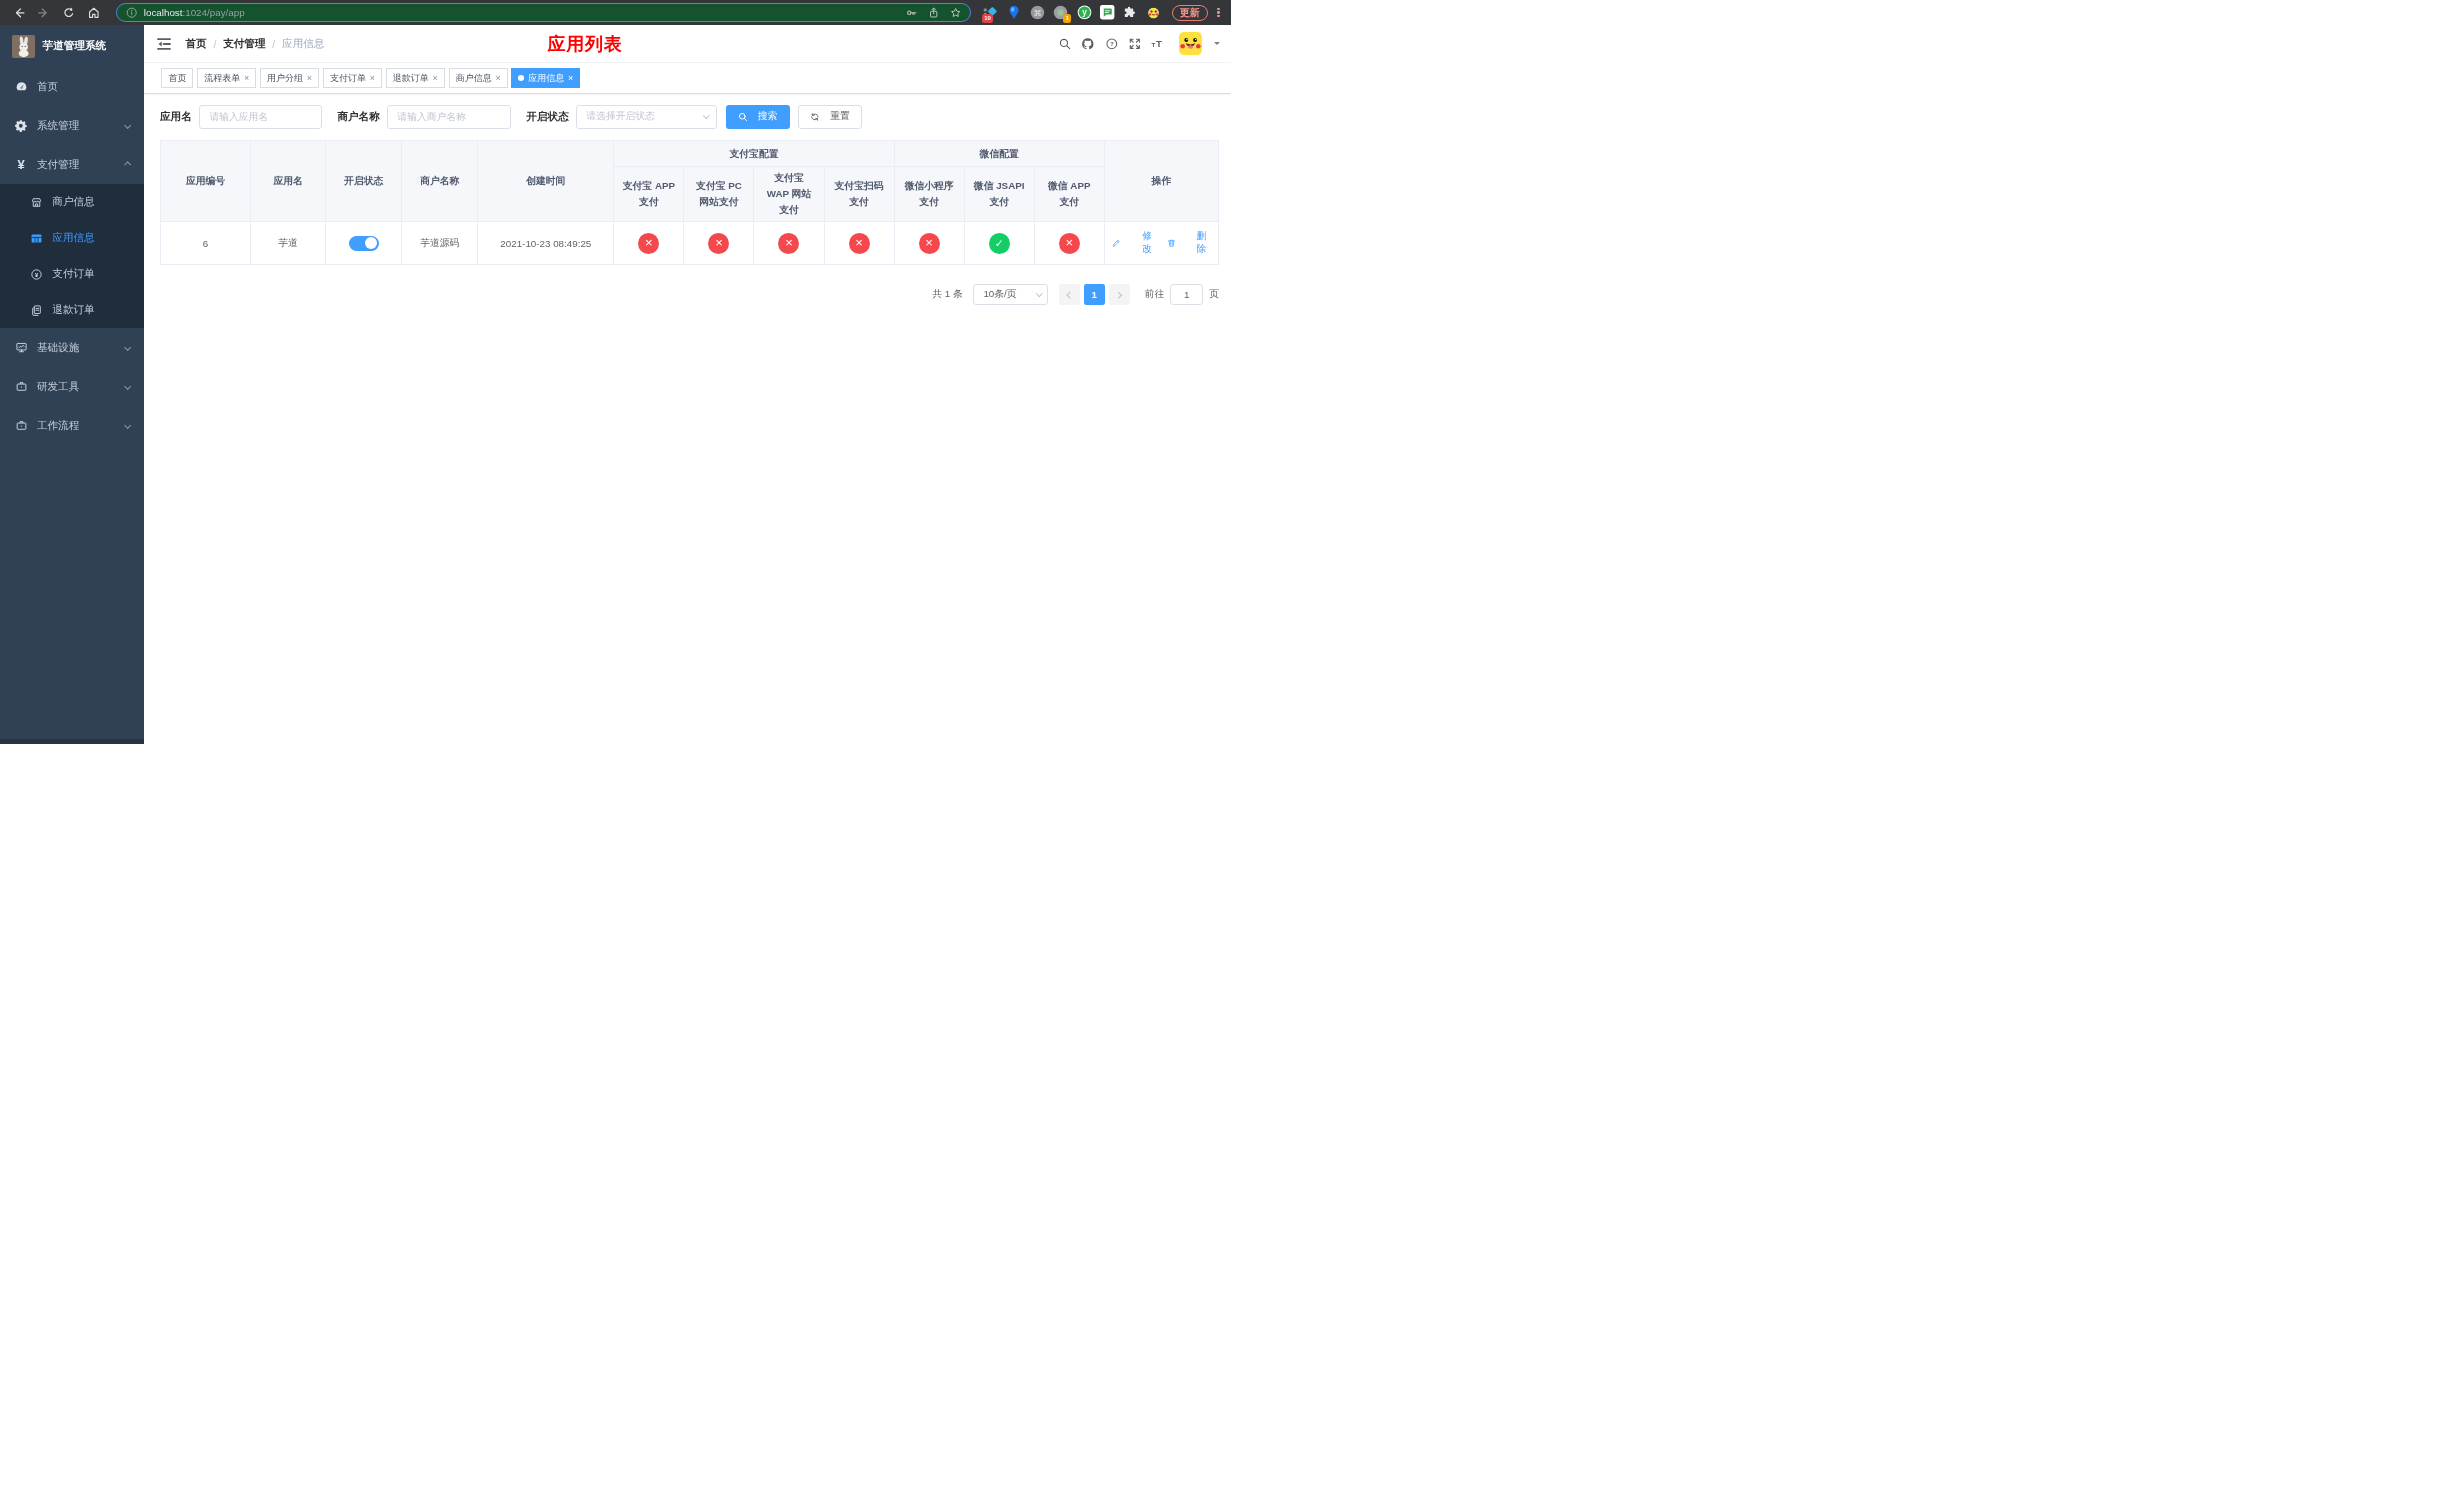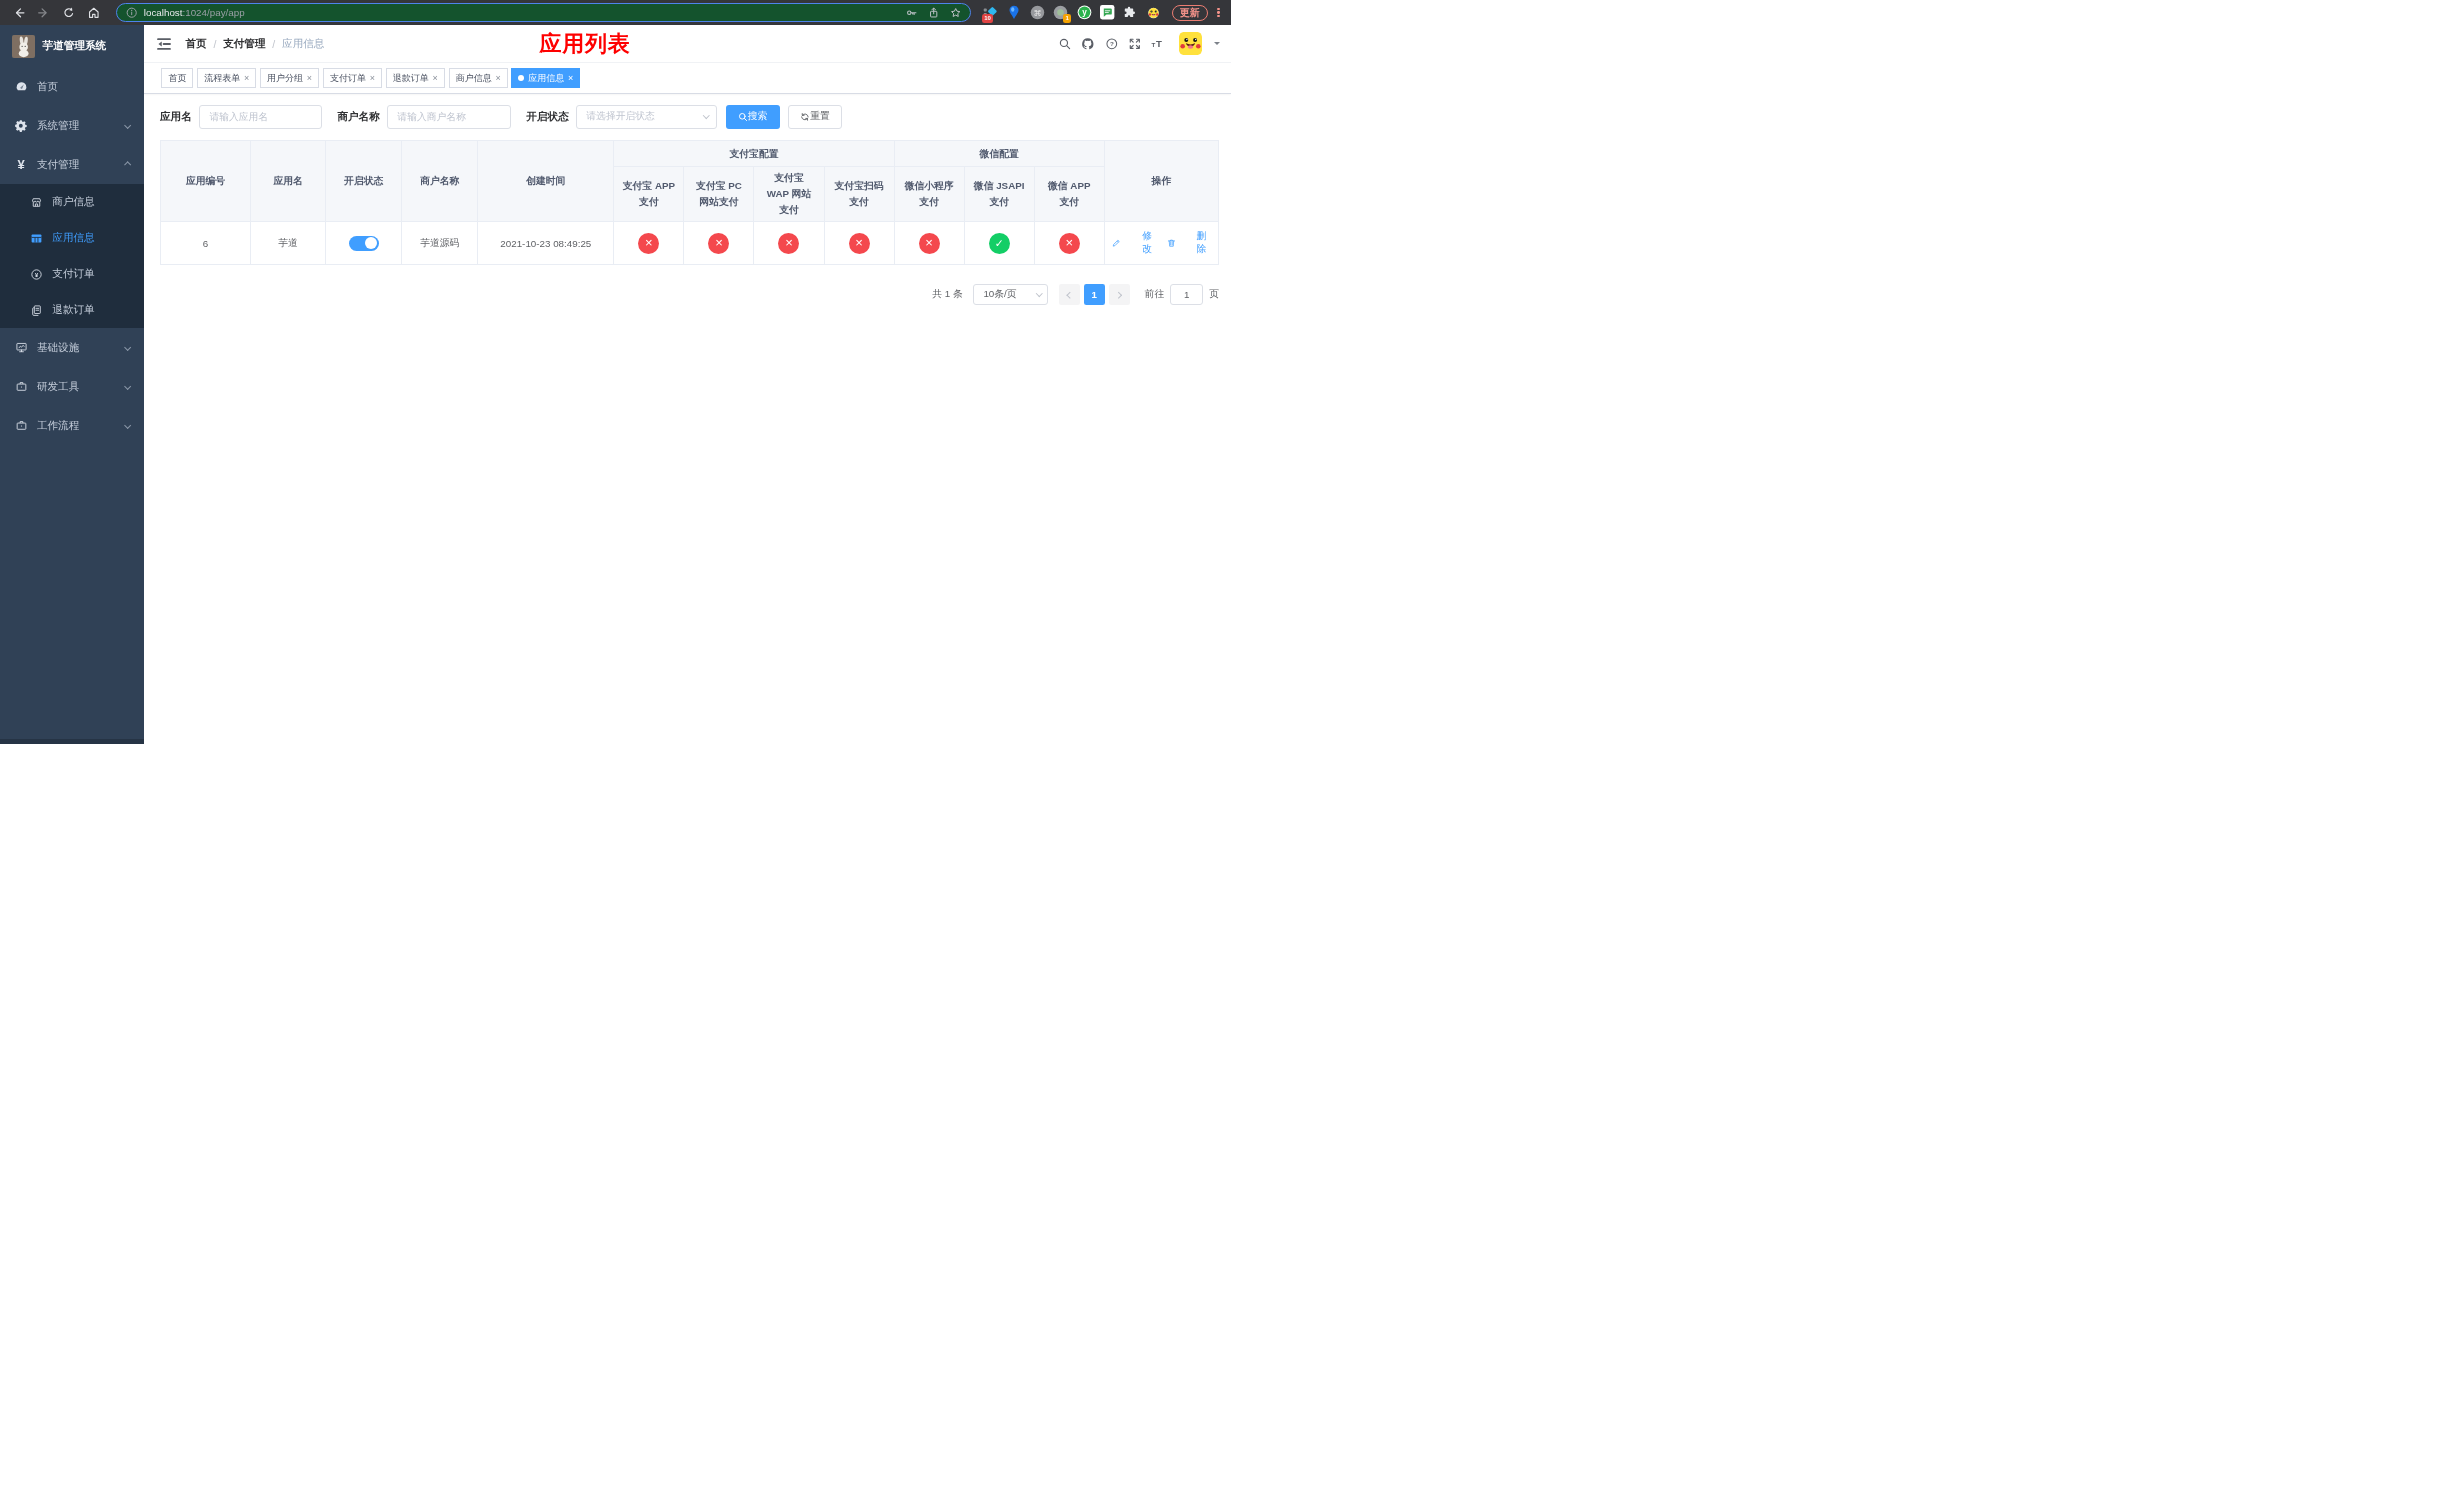--- a/index.html
+++ b/index.html
@@ -53,7 +53,7 @@
   .bc-link{color:#303133;font-weight:bold}
   .bc-sep{color:#c0c4cc}
   .bc-current{color:#97a8be}
-  .annotation{position:absolute;left:441px;top:50%;transform:translate(-50%,-50%);font-size:22px;font-weight:bold;color:#fe0000;letter-spacing:0.8px;white-space:nowrap}
+  .annotation{position:absolute;left:441px;top:50%;transform:translate(-50%,-50%);font-size:18px;font-weight:bold;color:#fe0000;letter-spacing:0.8px;white-space:nowrap}
   .nav-right{margin-left:auto;display:flex;align-items:center;gap:9.8px;color:#5a5e66}
   .nicon{width:13.6px;height:13.6px;display:block;cursor:pointer}
   .avatar{width:23px;height:23px;border-radius:4.5px;margin-left:4.5px;cursor:pointer;display:block}

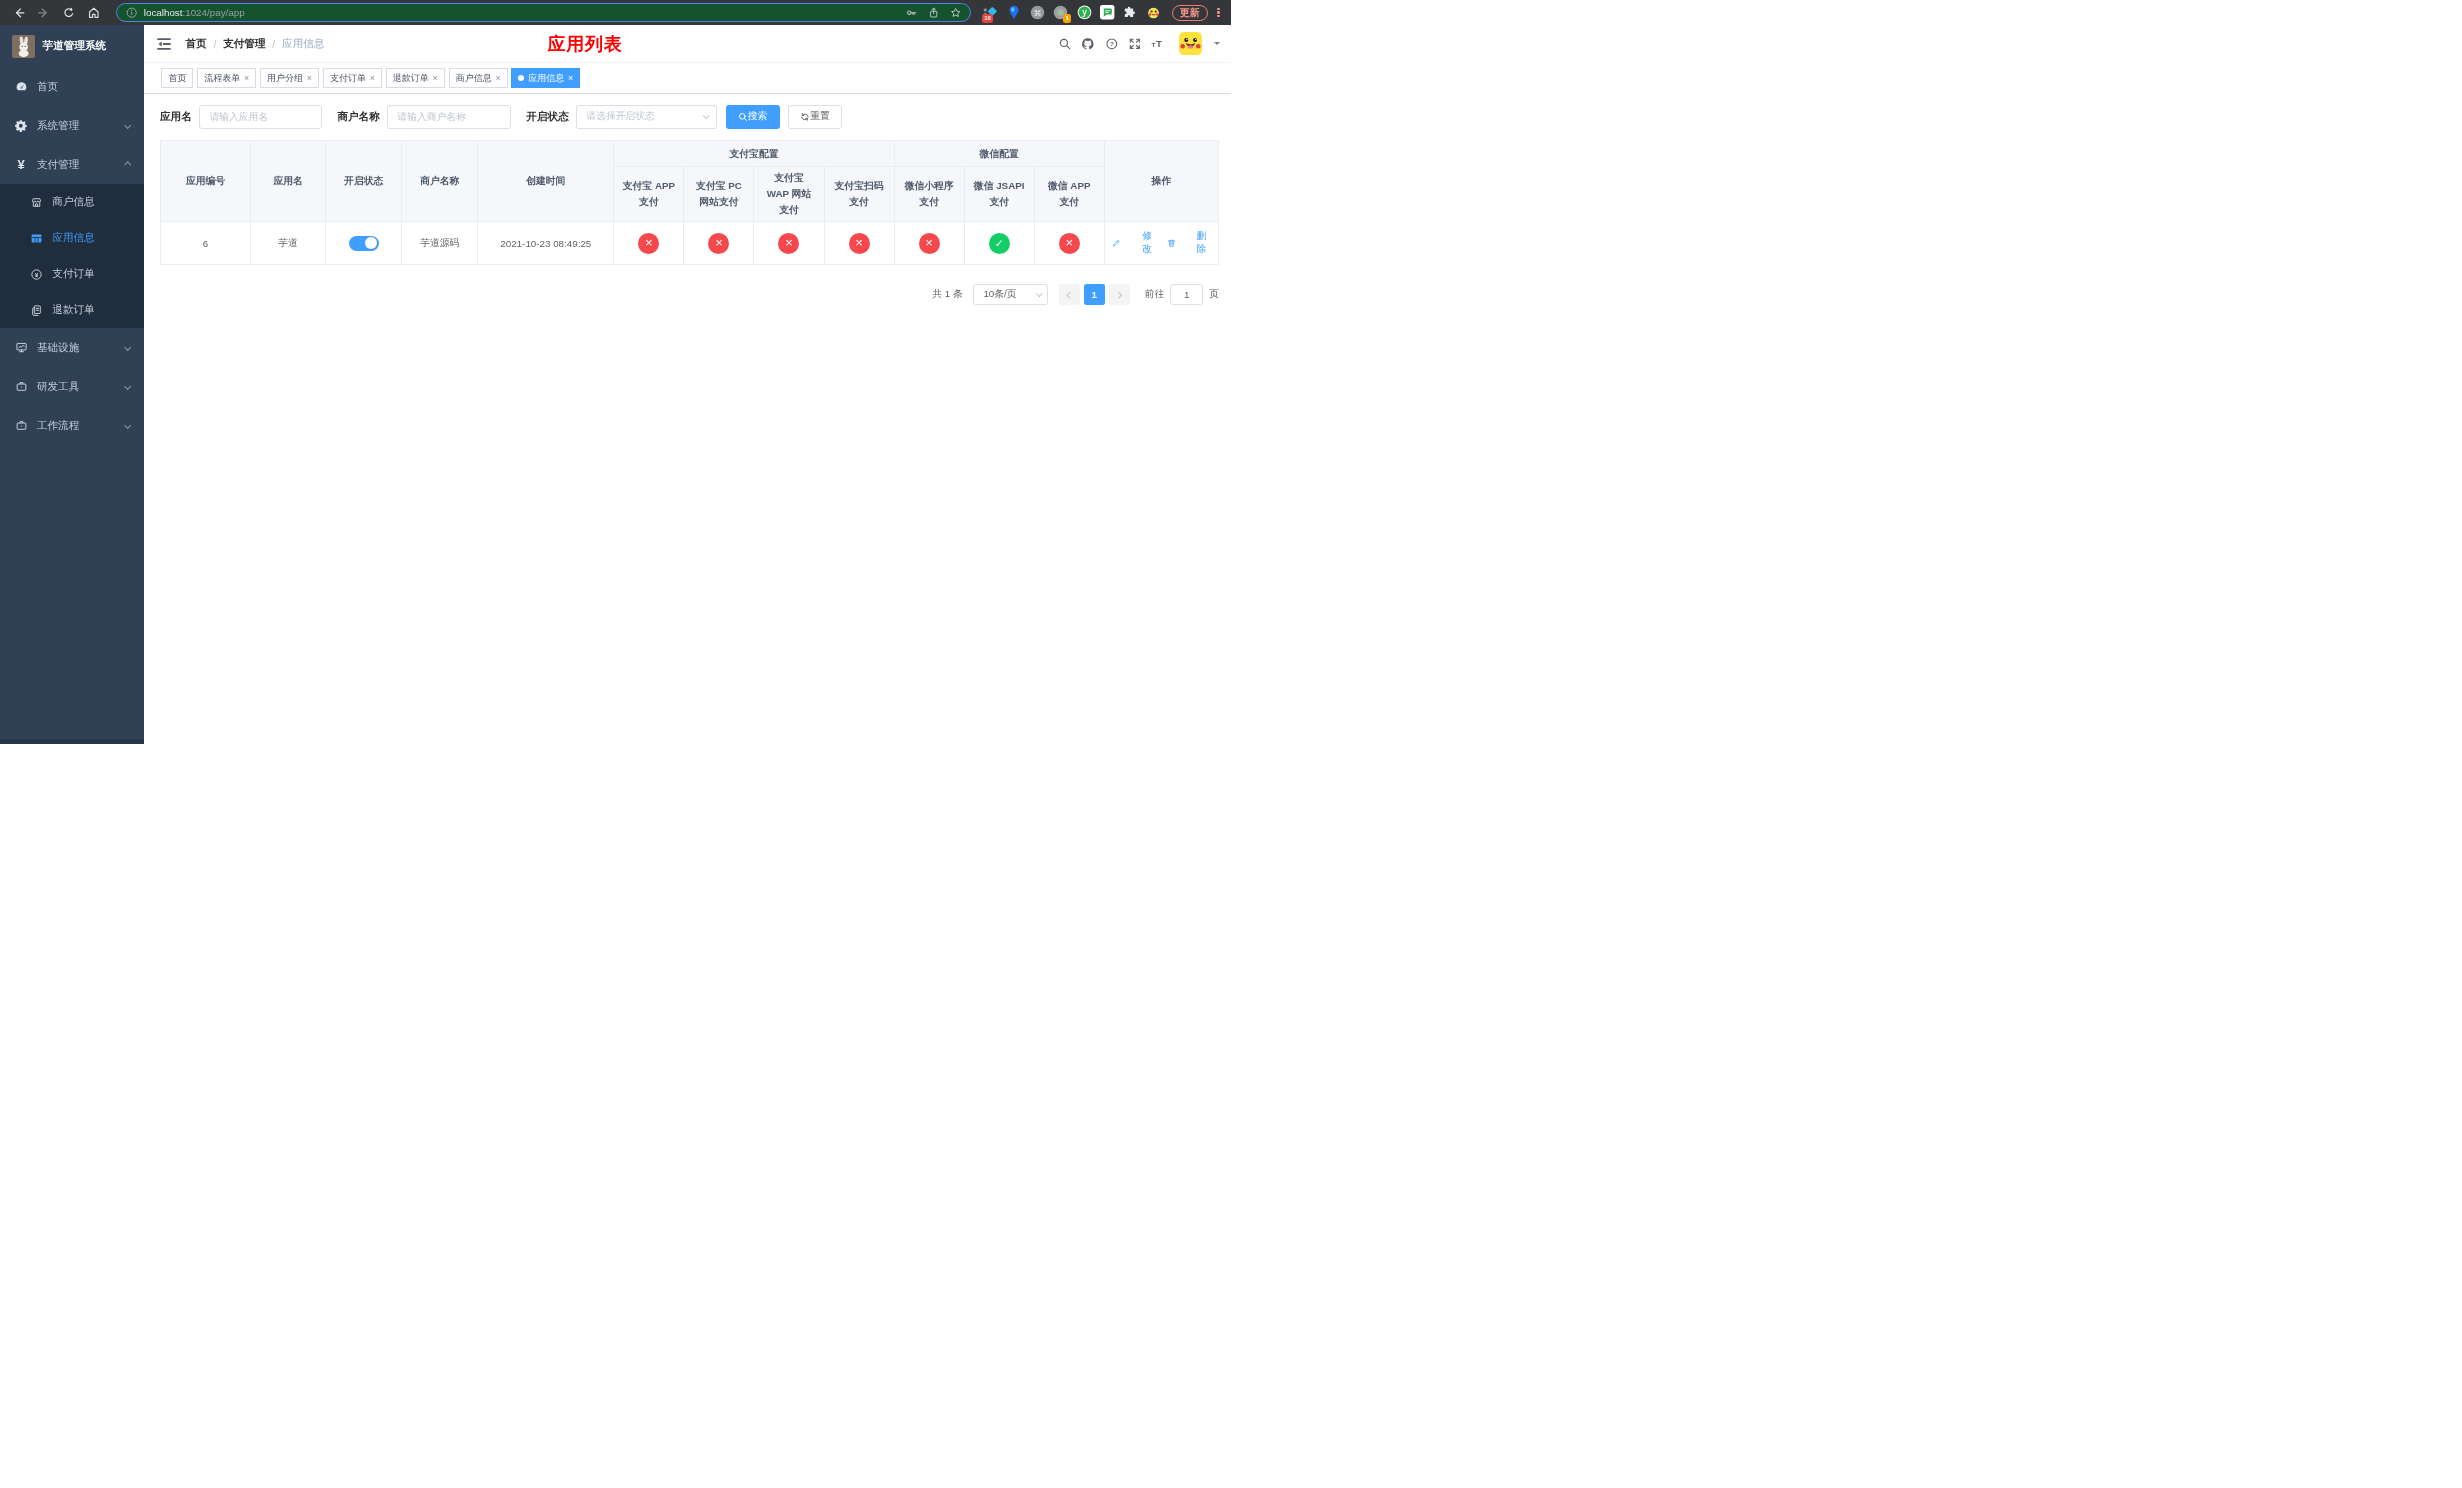--- a/index.html
+++ b/index.html
@@ -78,7 +78,7 @@
   .f-select{width:141px;height:24px;border:0.8px solid #dcdfe6;border-radius:3px;display:flex;align-items:center;padding:0 7.6px 0 9px;cursor:pointer}
   .f-select .ph{font-size:9.8px;color:#bfc4cf;flex:1}
   .s-chev{display:inline-block;width:4.5px;height:4.5px;border-right:1px solid #c0c4cc;border-bottom:1px solid #c0c4cc;transform:rotate(45deg);margin-top:-2.3px}
-  .btn{height:24px;border-radius:3px;font-size:9.8px;display:inline-flex;align-items:center;gap:0;padding:0 11.4px;cursor:pointer;border:0.8px solid transparent;font-family:Liberation Mono, monospace}
+  .btn{height:24px;border-radius:3px;font-size:9.8px;display:inline-flex;align-items:center;gap:10px;padding:0 11.4px;cursor:pointer;border:0.8px solid transparent;font-family:Liberation Mono, monospace}
   .btn-primary{background:#409eff;color:#fff;margin-left:8.3px}
   .btn-plain{background:#fff;border-color:#dcdfe6;color:#606266;margin-left:8.3px}
   .btn .bi{width:9.8px;height:9.8px}

